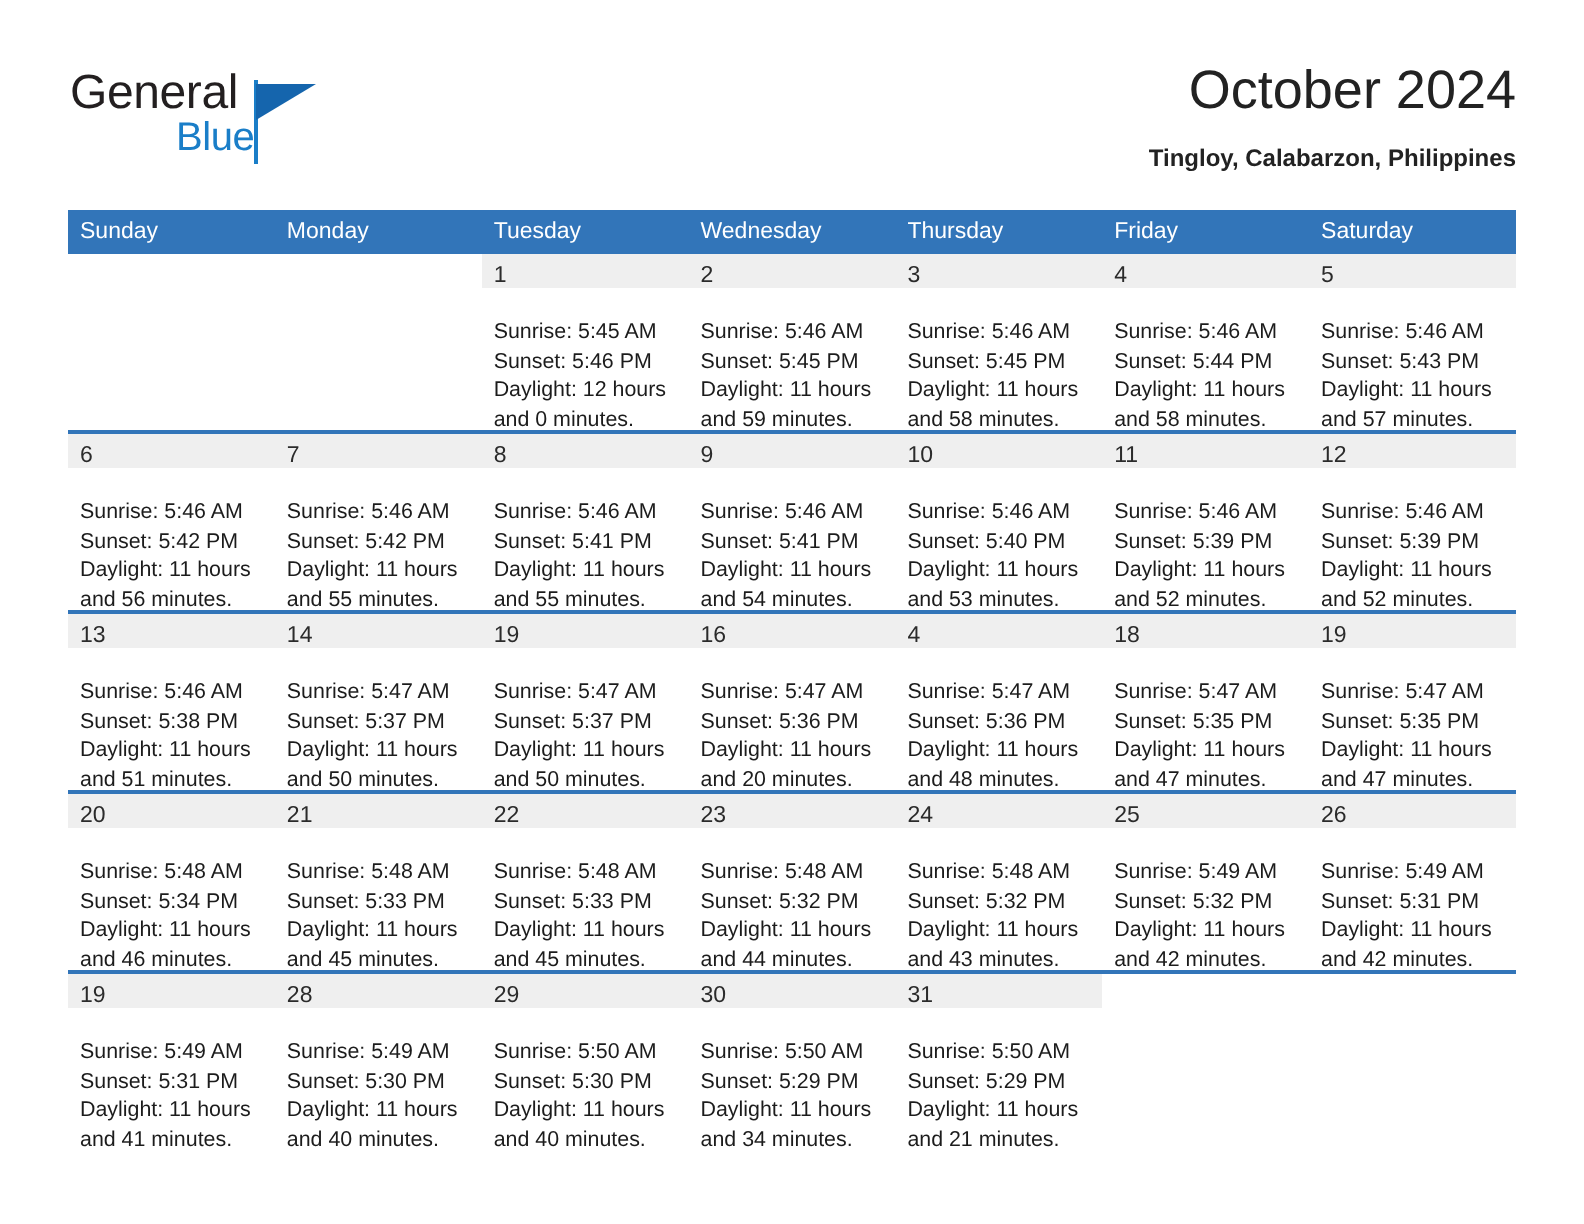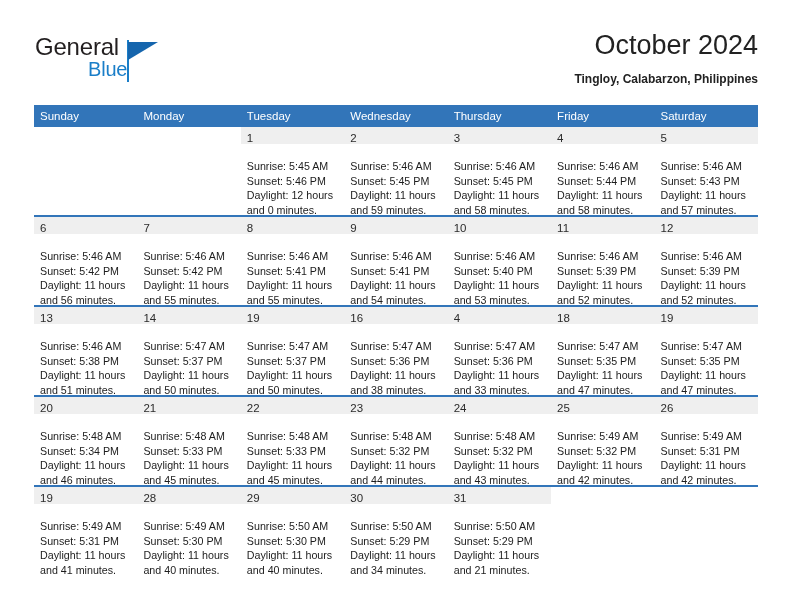--- a/index.html
+++ b/index.html
@@ -376,7 +376,7 @@
                 <div class="dline">Sunrise: 5:47 AM</div>
                 <div class="dline">Sunset: 5:36 PM</div>
                 <div class="dline">Daylight: 11 hours</div>
-                <div class="dline">and 38 minutes.</div>
+                <div class="dline">and 20 minutes.</div>
               </div>
             </div>
           </td>

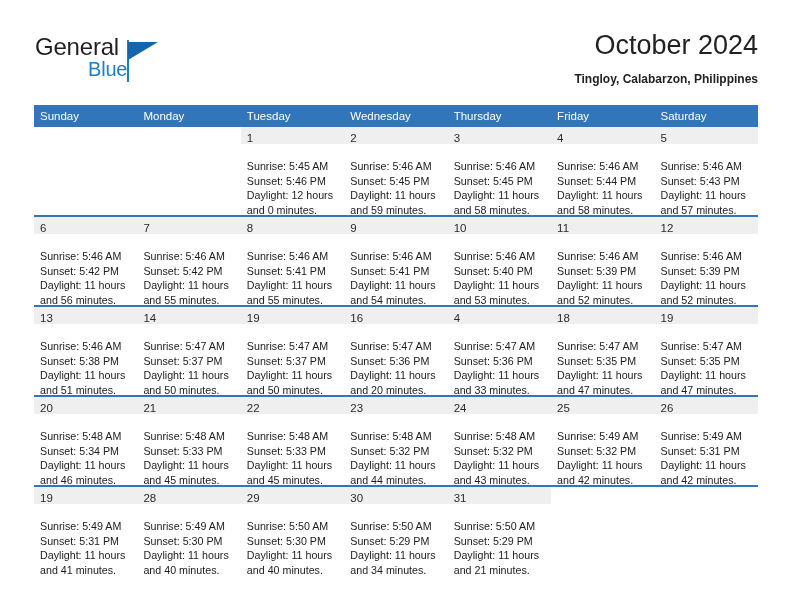--- a/index.html
+++ b/index.html
@@ -387,7 +387,7 @@
                 <div class="dline">Sunrise: 5:47 AM</div>
                 <div class="dline">Sunset: 5:36 PM</div>
                 <div class="dline">Daylight: 11 hours</div>
-                <div class="dline">and 33 minutes.</div>
+                <div class="dline">and 48 minutes.</div>
               </div>
             </div>
           </td>

